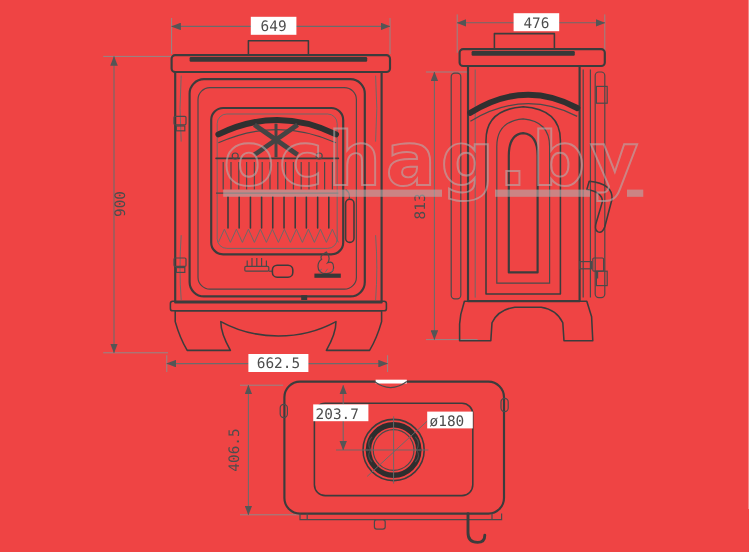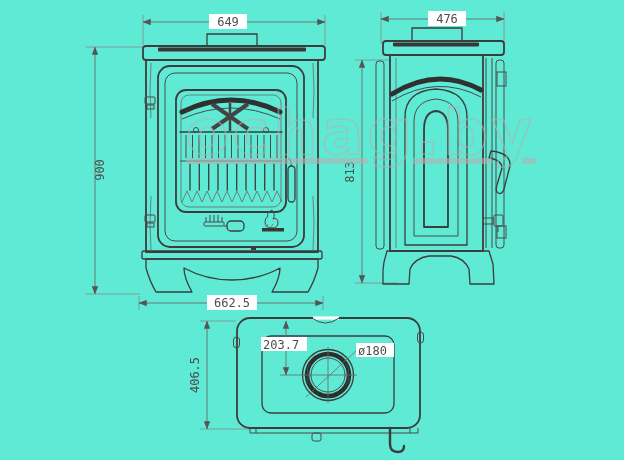--- a/index.html
+++ b/index.html
@@ -3,7 +3,7 @@
 <meta charset="utf-8">
 <style>
   html,body{margin:0;padding:0;background:#fff;}
-  #stage{position:relative;width:624px;height:460px;background:#5eead4;overflow:hidden;
+  #stage{position:relative;width:624px;height:460px;background:#ef4444;overflow:hidden;
          font-family:"DejaVu Sans",sans-serif;}
   svg{position:absolute;left:0;top:0;}
   .ln{stroke:#3c3c3c;stroke-width:1.3;fill:none;stroke-linecap:round;stroke-linejoin:round}

